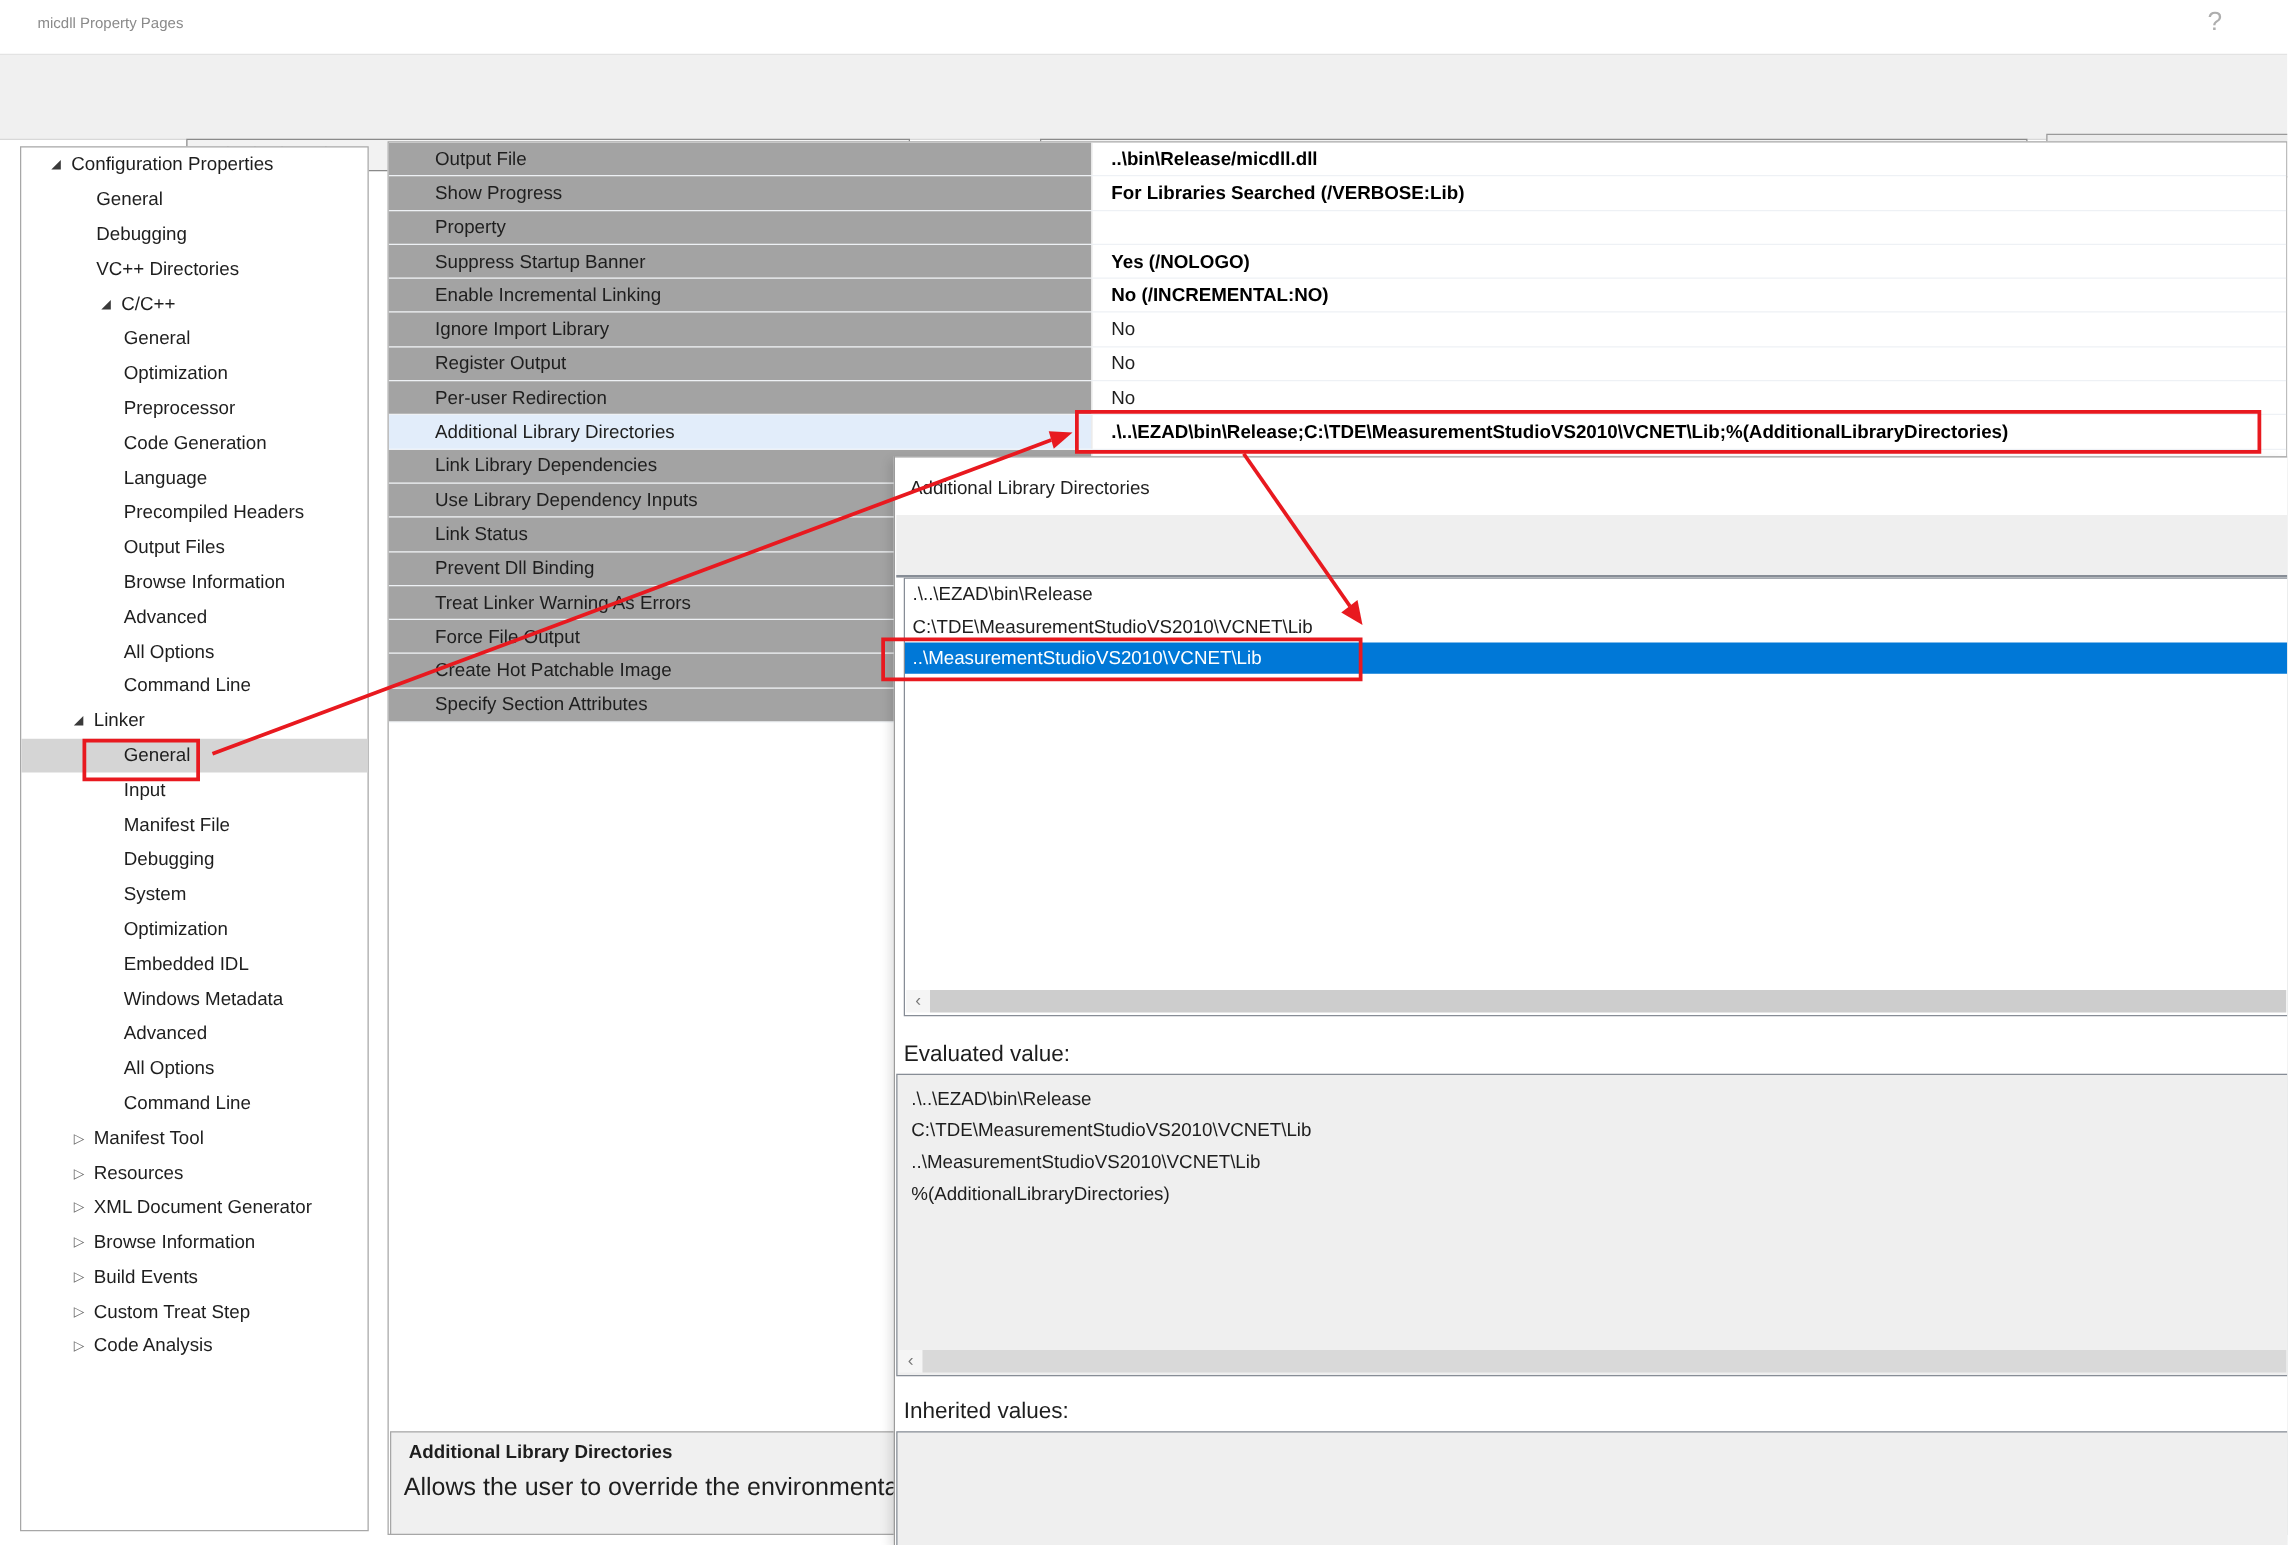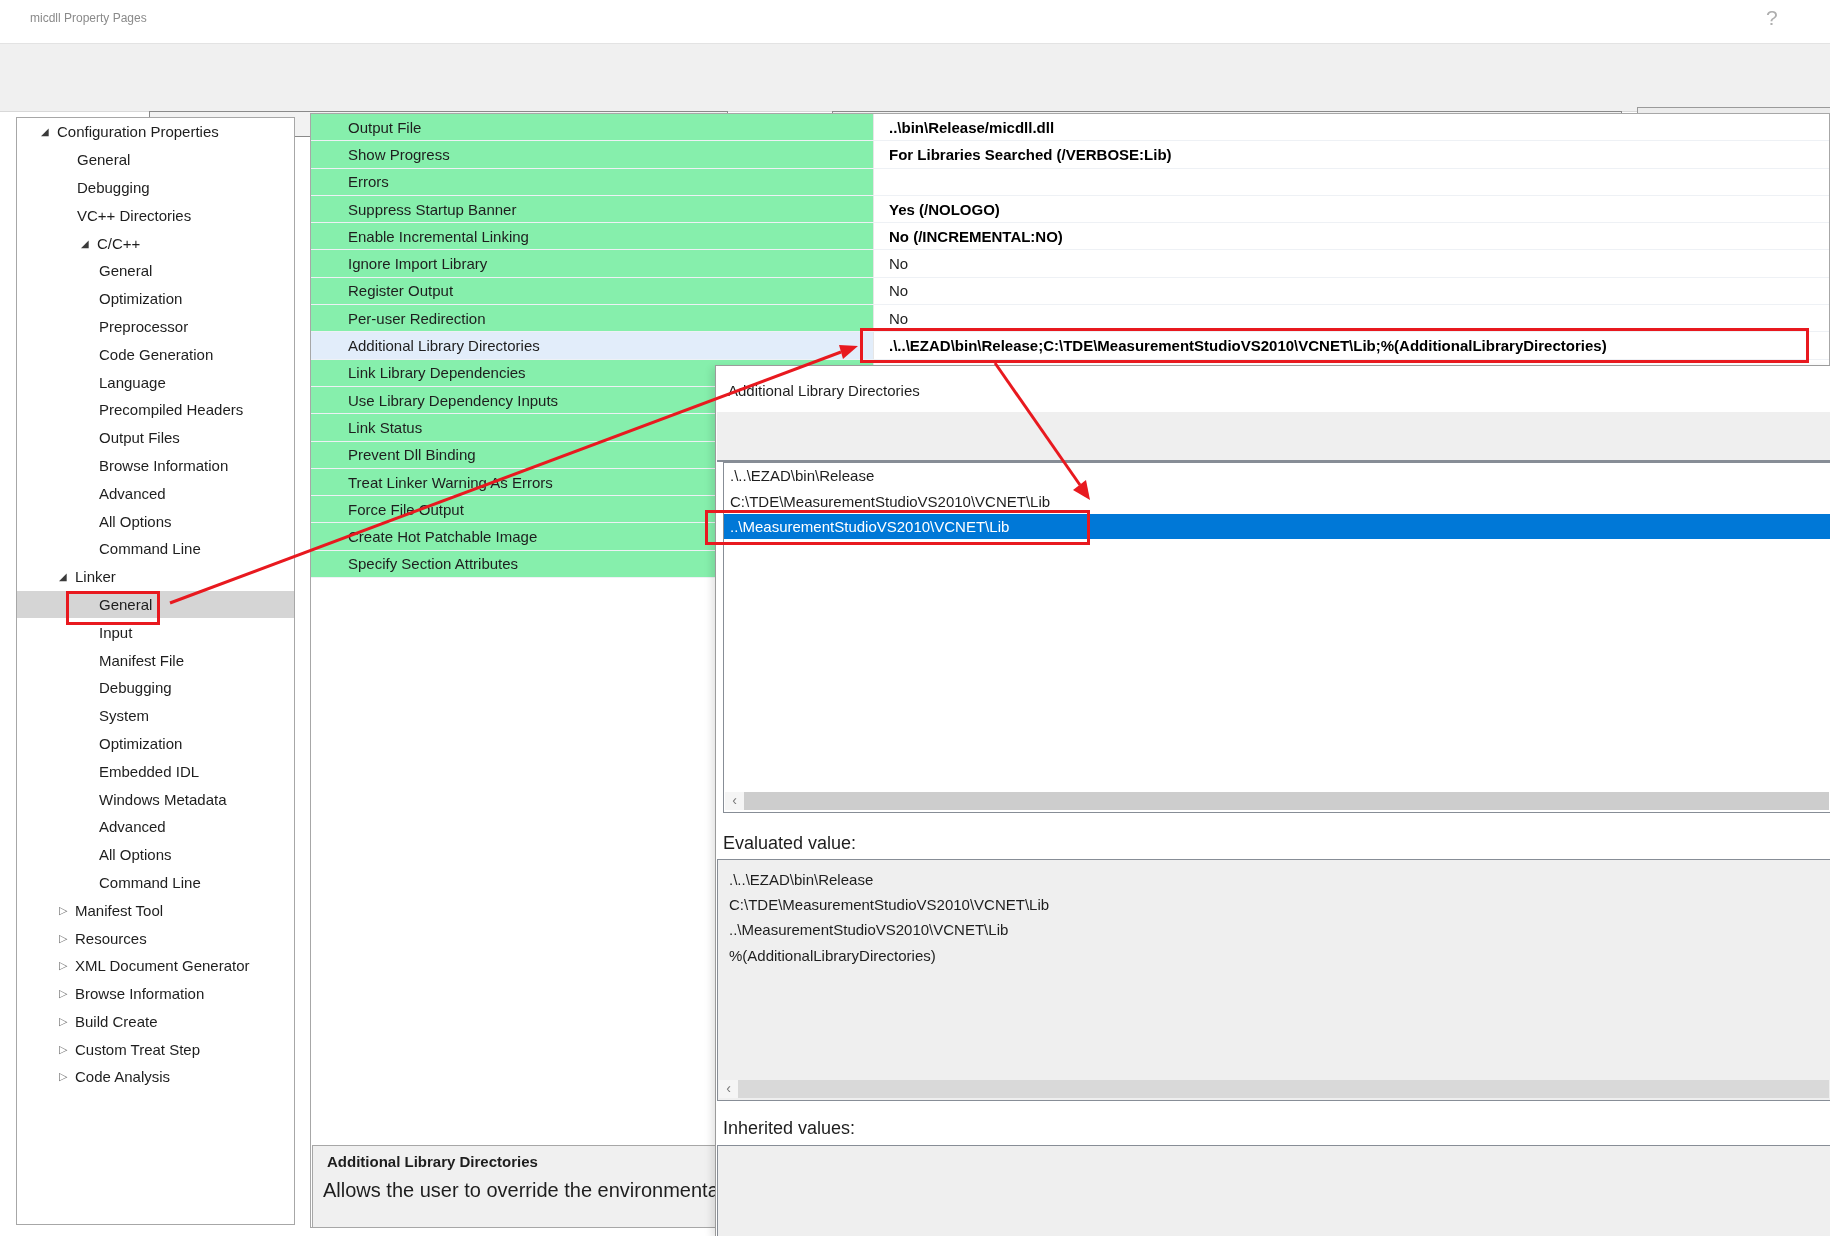--- a/index.html
+++ b/index.html
@@ -32,7 +32,7 @@
   
   .grid-panel { position:absolute; left:310px; top:113px; width:1520px; height:1115px; border:1px solid #a7a7a7; background:#fff; overflow:hidden; z-index:4; }
   .grow { position:relative; height:27.3px; display:flex; border-bottom:1px solid #eef1f5; font-size:15px; }
-  .gl { width:562px; padding-left:37px; background:#86efac; display:flex; align-items:center; white-space:nowrap; overflow:hidden; }
+  .gl { width:562px; padding-left:37px; background:#a3a3a3; display:flex; align-items:center; white-space:nowrap; overflow:hidden; }
   .grow.hl .gl { background:#e2edfa; }
   .gv { flex:1; padding-left:15px; border-left:1px solid #e6e6e6; display:flex; align-items:center; white-space:nowrap; overflow:hidden; }
   .grow.boldv .gv { font-weight:bold; color:#000; }

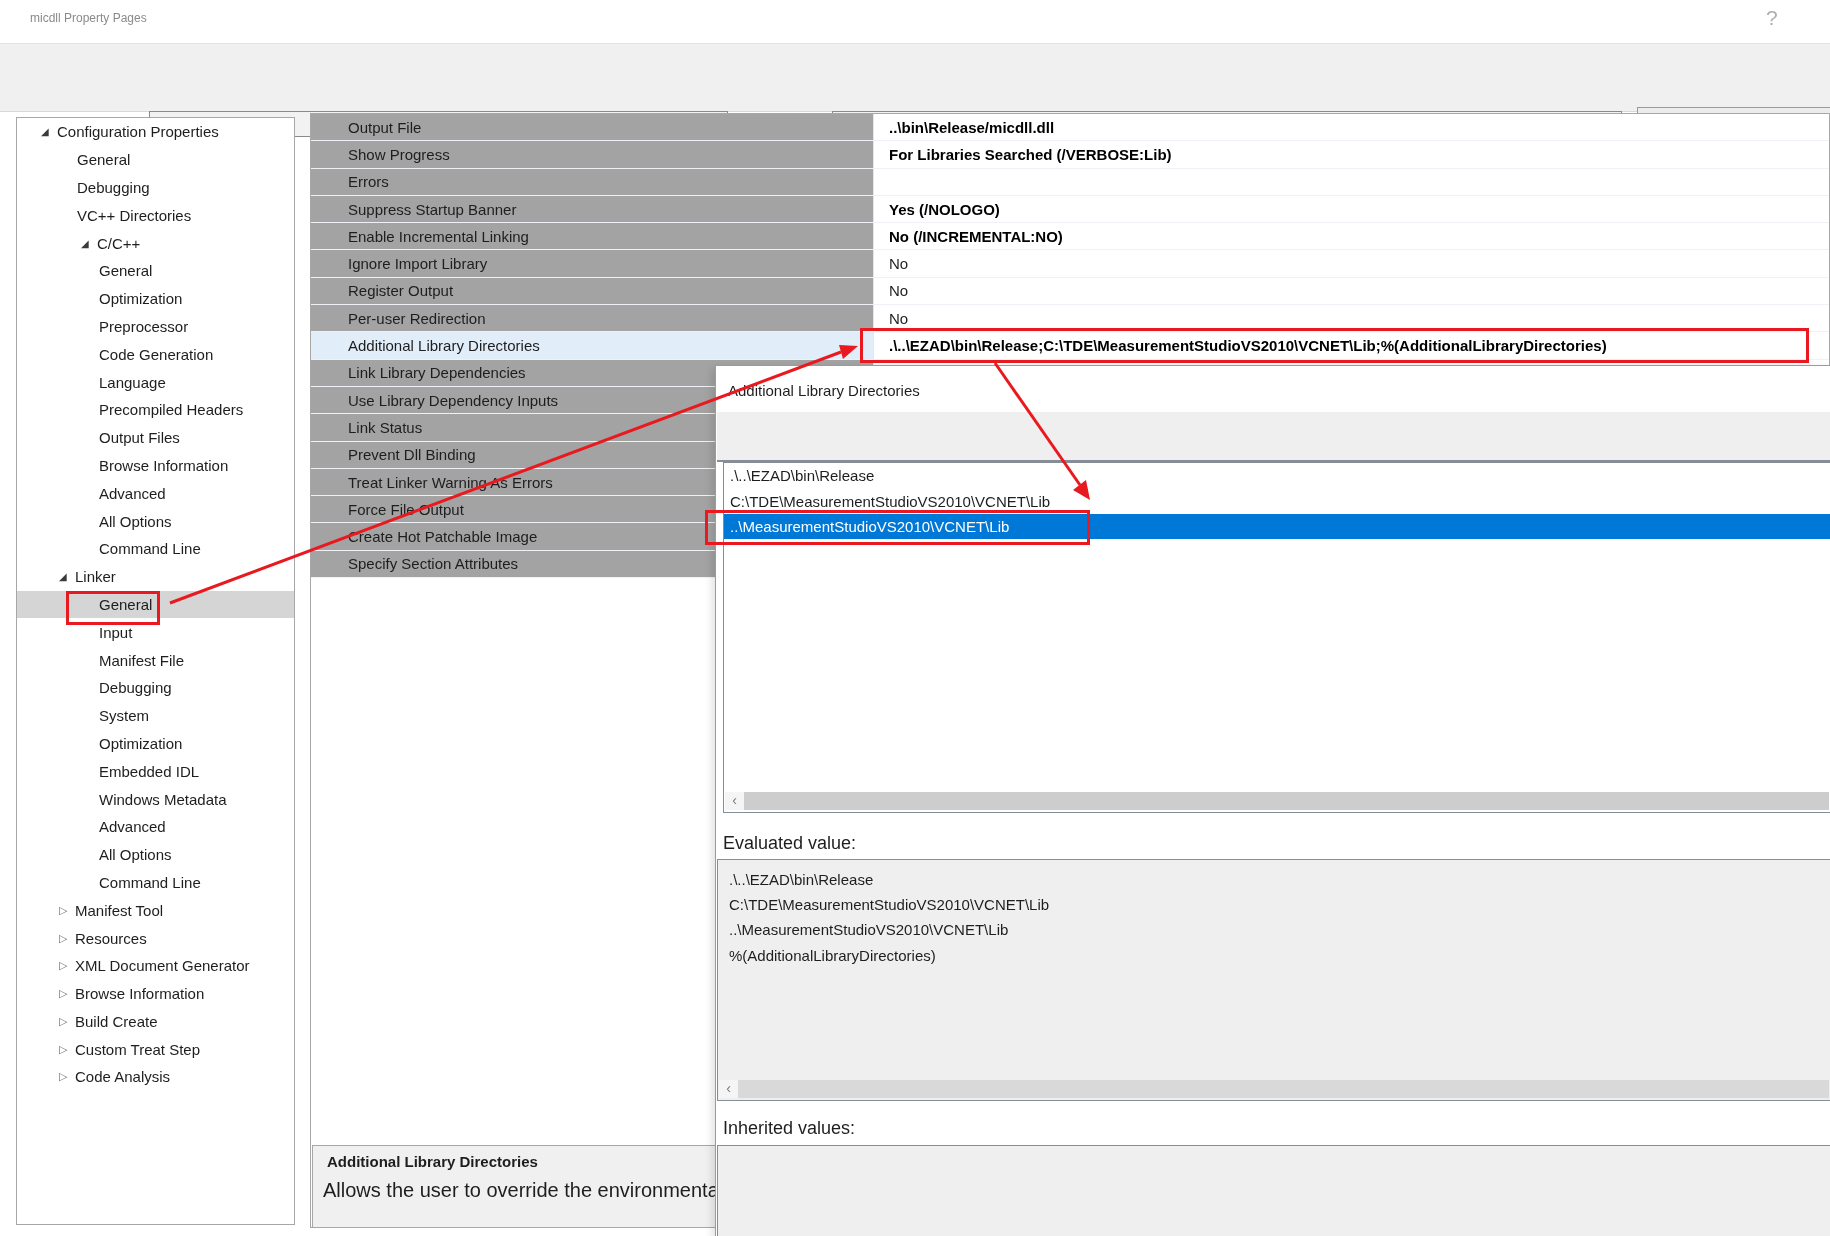--- a/index.html
+++ b/index.html
@@ -213,7 +213,7 @@
         <div class="gv">For Libraries Searched (/VERBOSE:Lib)</div>
       </div>
       <div class="grow">
-        <div class="gl">Errors</div>
+        <div class="gl">Property</div>
         <div class="gv"></div>
       </div>
       <div class="grow boldv">

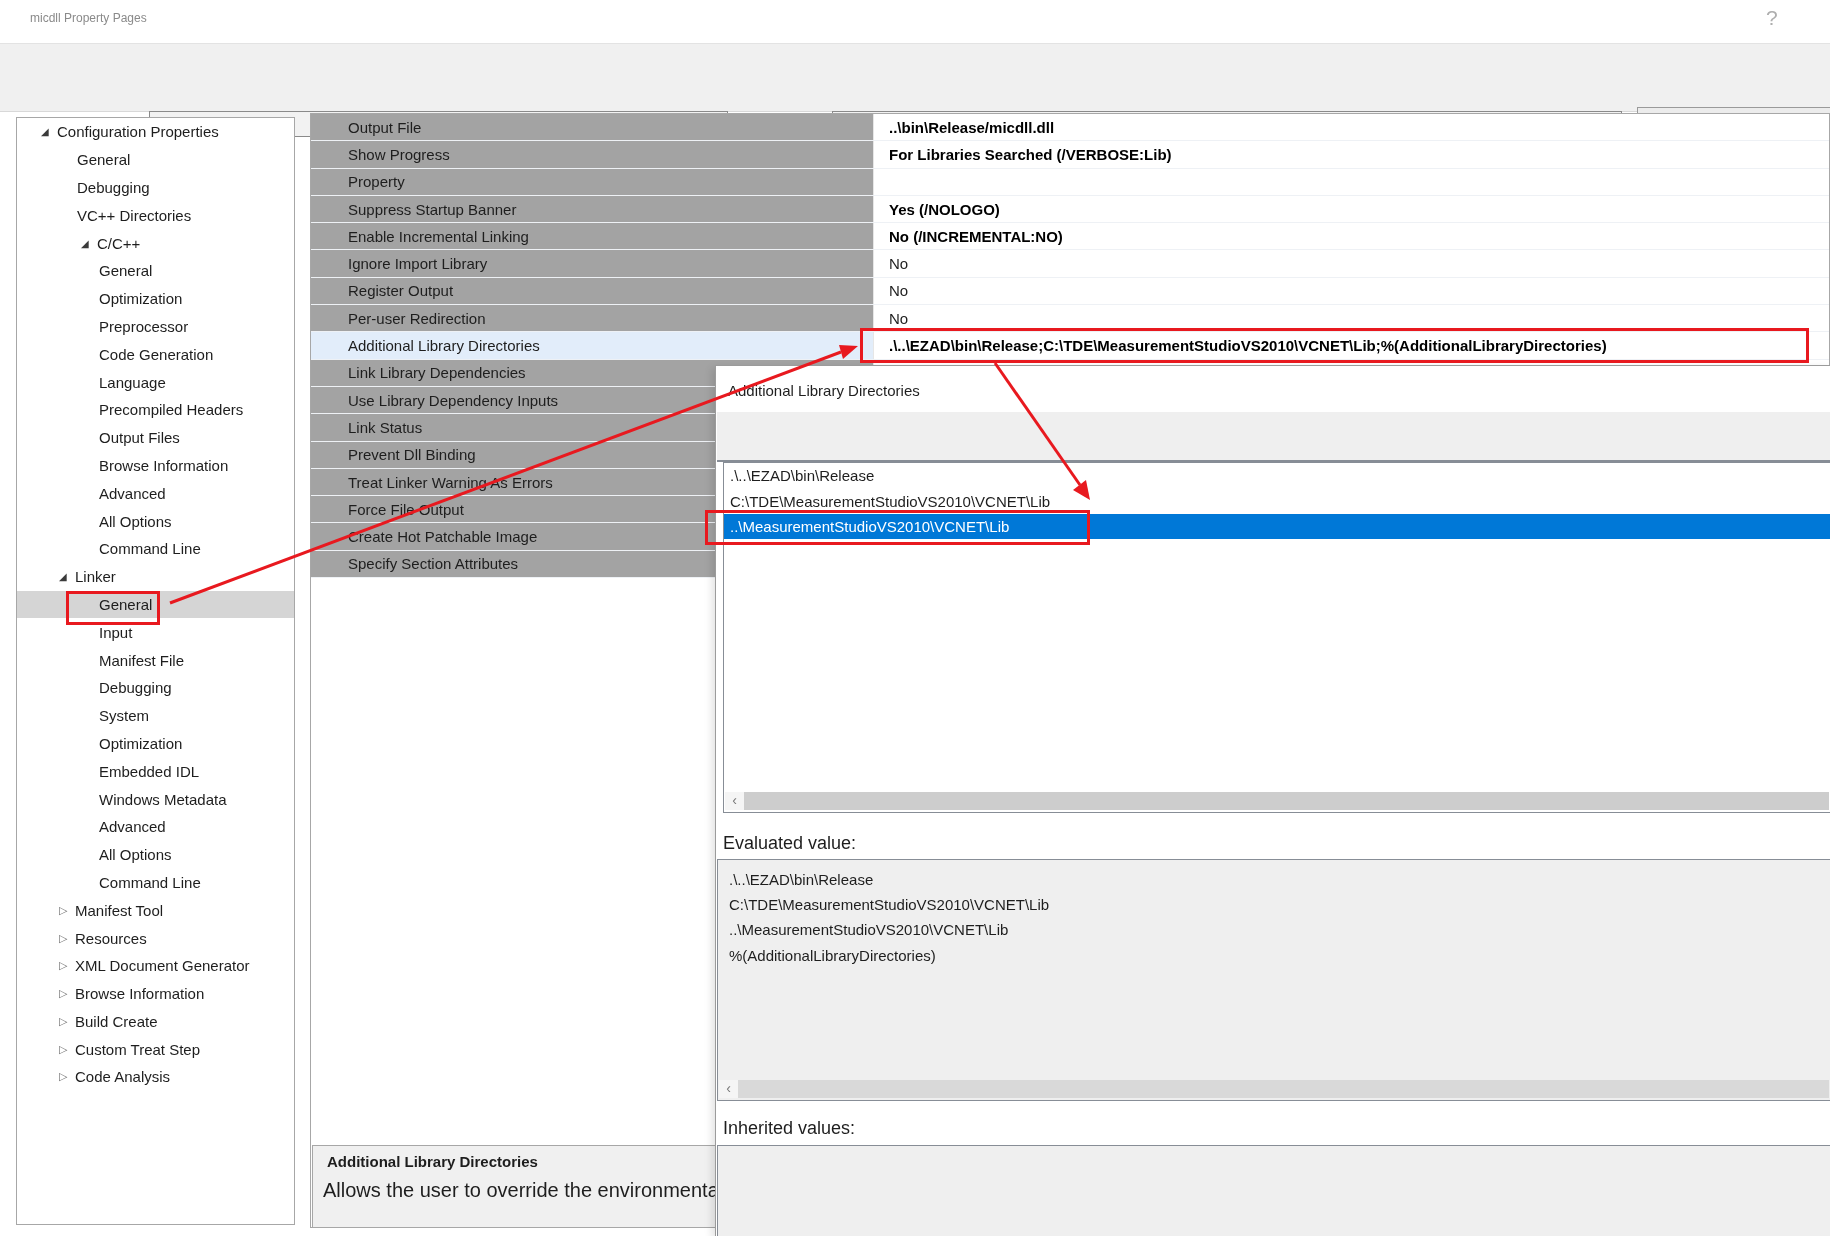--- a/index.html
+++ b/index.html
@@ -191,7 +191,7 @@
       </div>
       <div class="tree-item ind-toolB">
         <span class="tarrow collapsed">▷</span>
-        <span>Build Create</span>
+        <span>Build Events</span>
       </div>
       <div class="tree-item ind-toolB">
         <span class="tarrow collapsed">▷</span>

